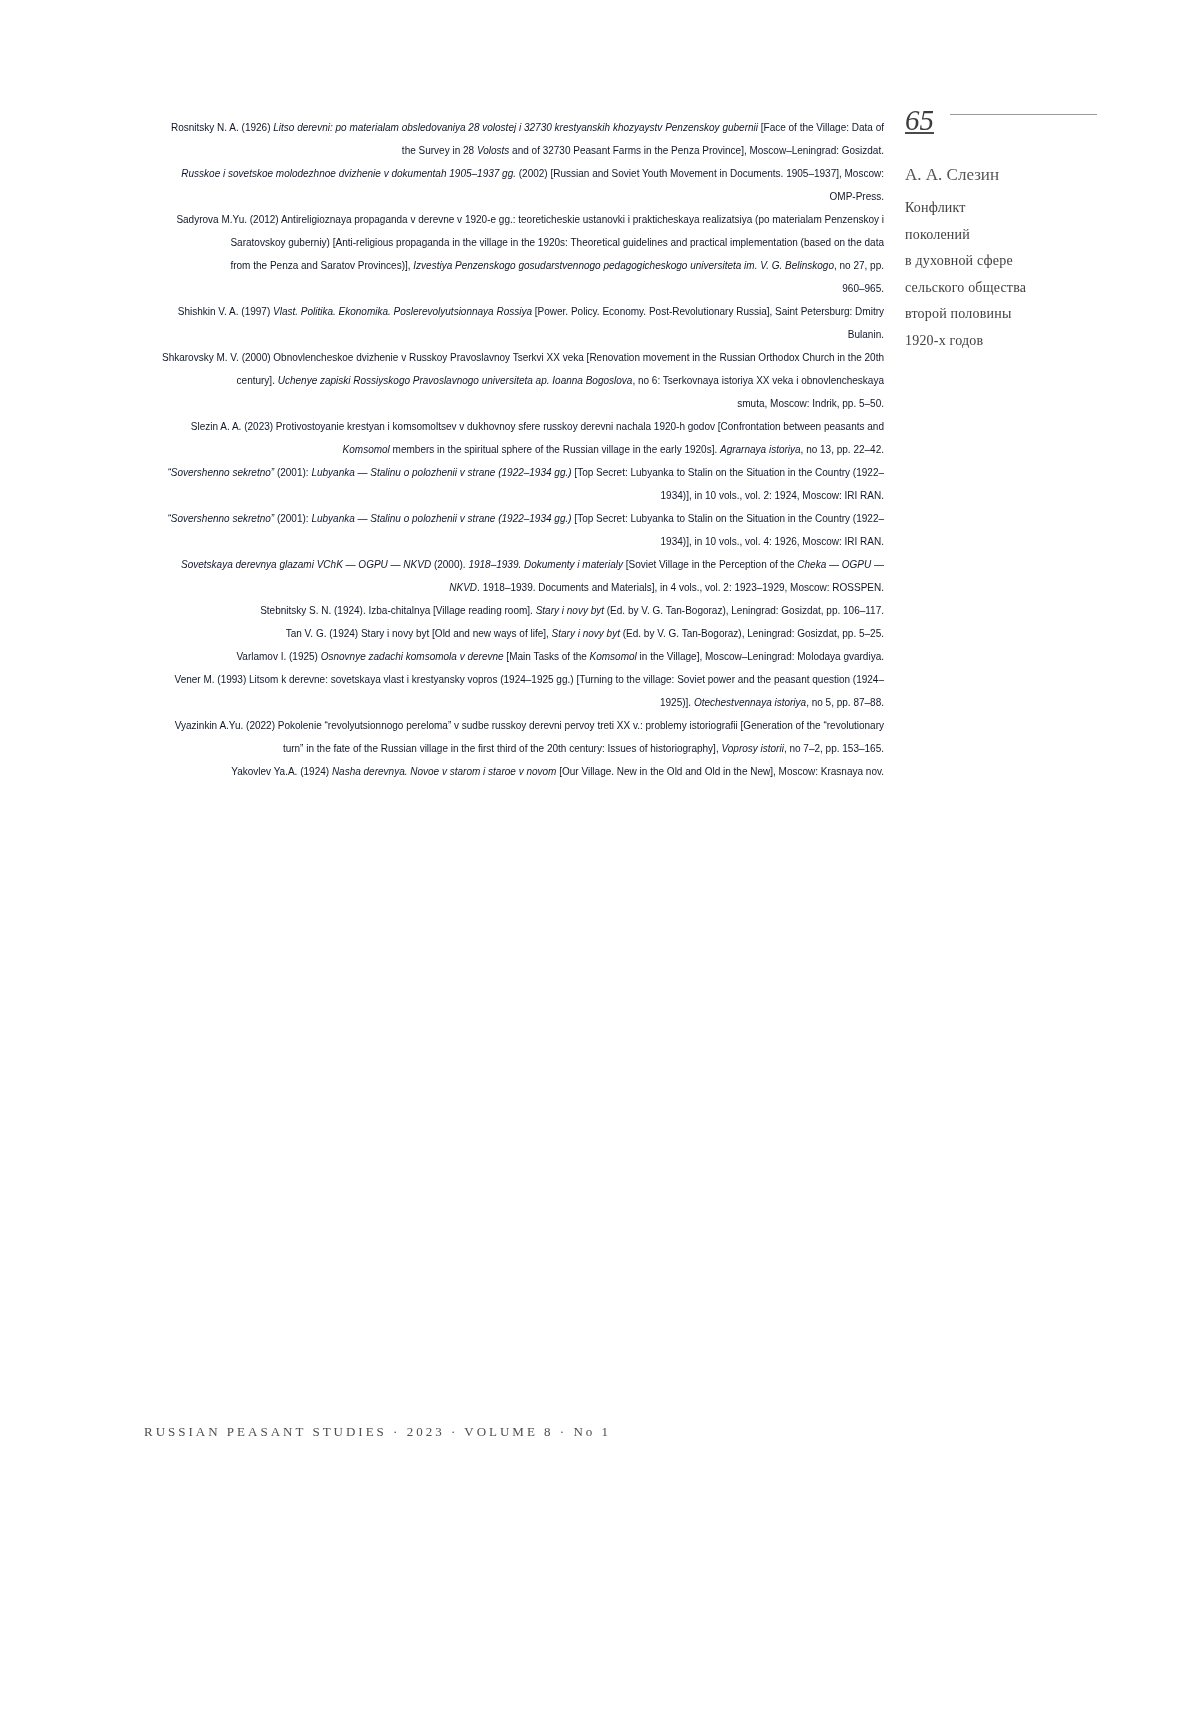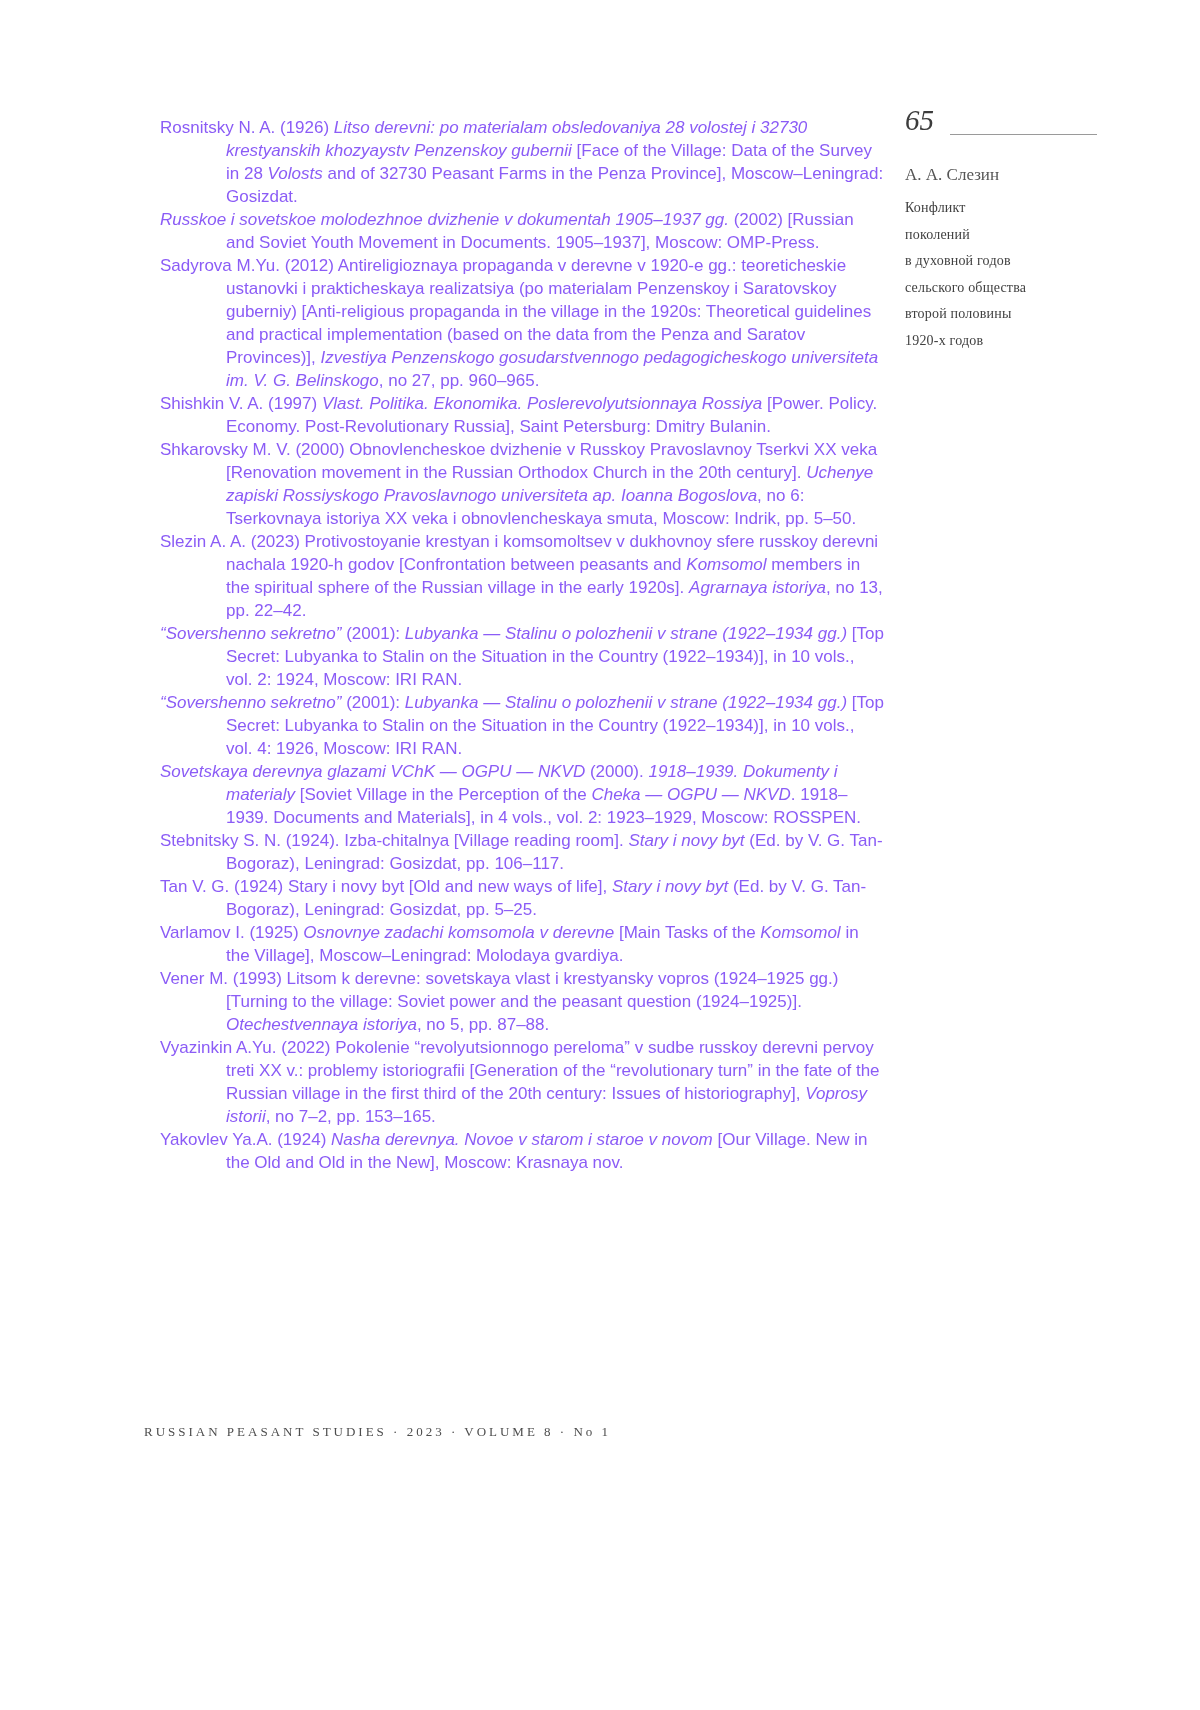--- a/index.html
+++ b/index.html
@@ -17,10 +17,10 @@
   .content {
     position: absolute;
     left: 160px; top: 116px; width: 724px;
-    color: #8b5cf6;
-    font-size: 17px;
+    color: #0f172a;
+    font-size: 10px;
     line-height: 23px;
-    text-align: left;
+    text-align: right;
   }
   .ref {
     padding-left: 66px;

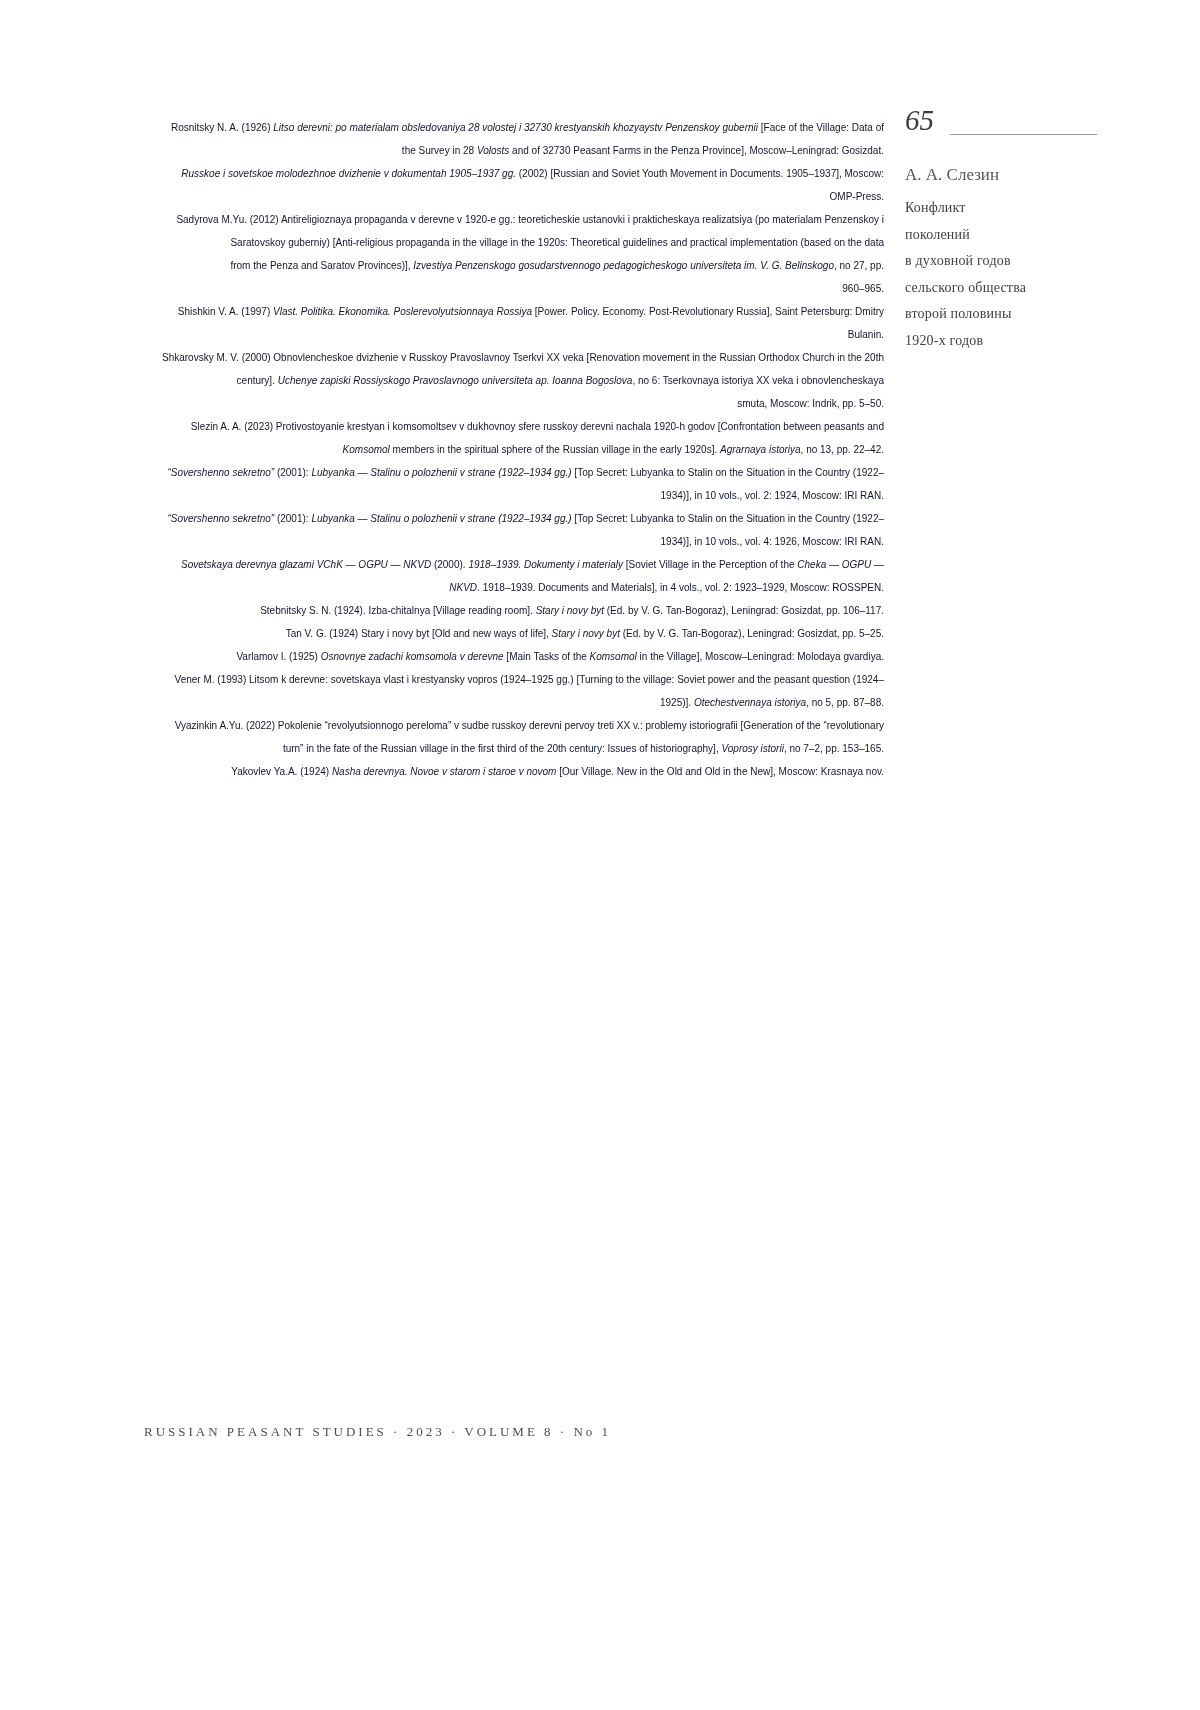--- a/index.html
+++ b/index.html
@@ -37,7 +37,7 @@
     color: #4a4a4a;
   }
   .page-number-row {
-    display: flex; align-items: flex-end;
+    display: flex; align-items: flex-start; text-decoration: underline;
   }
   .page-number {
     font-style: italic;

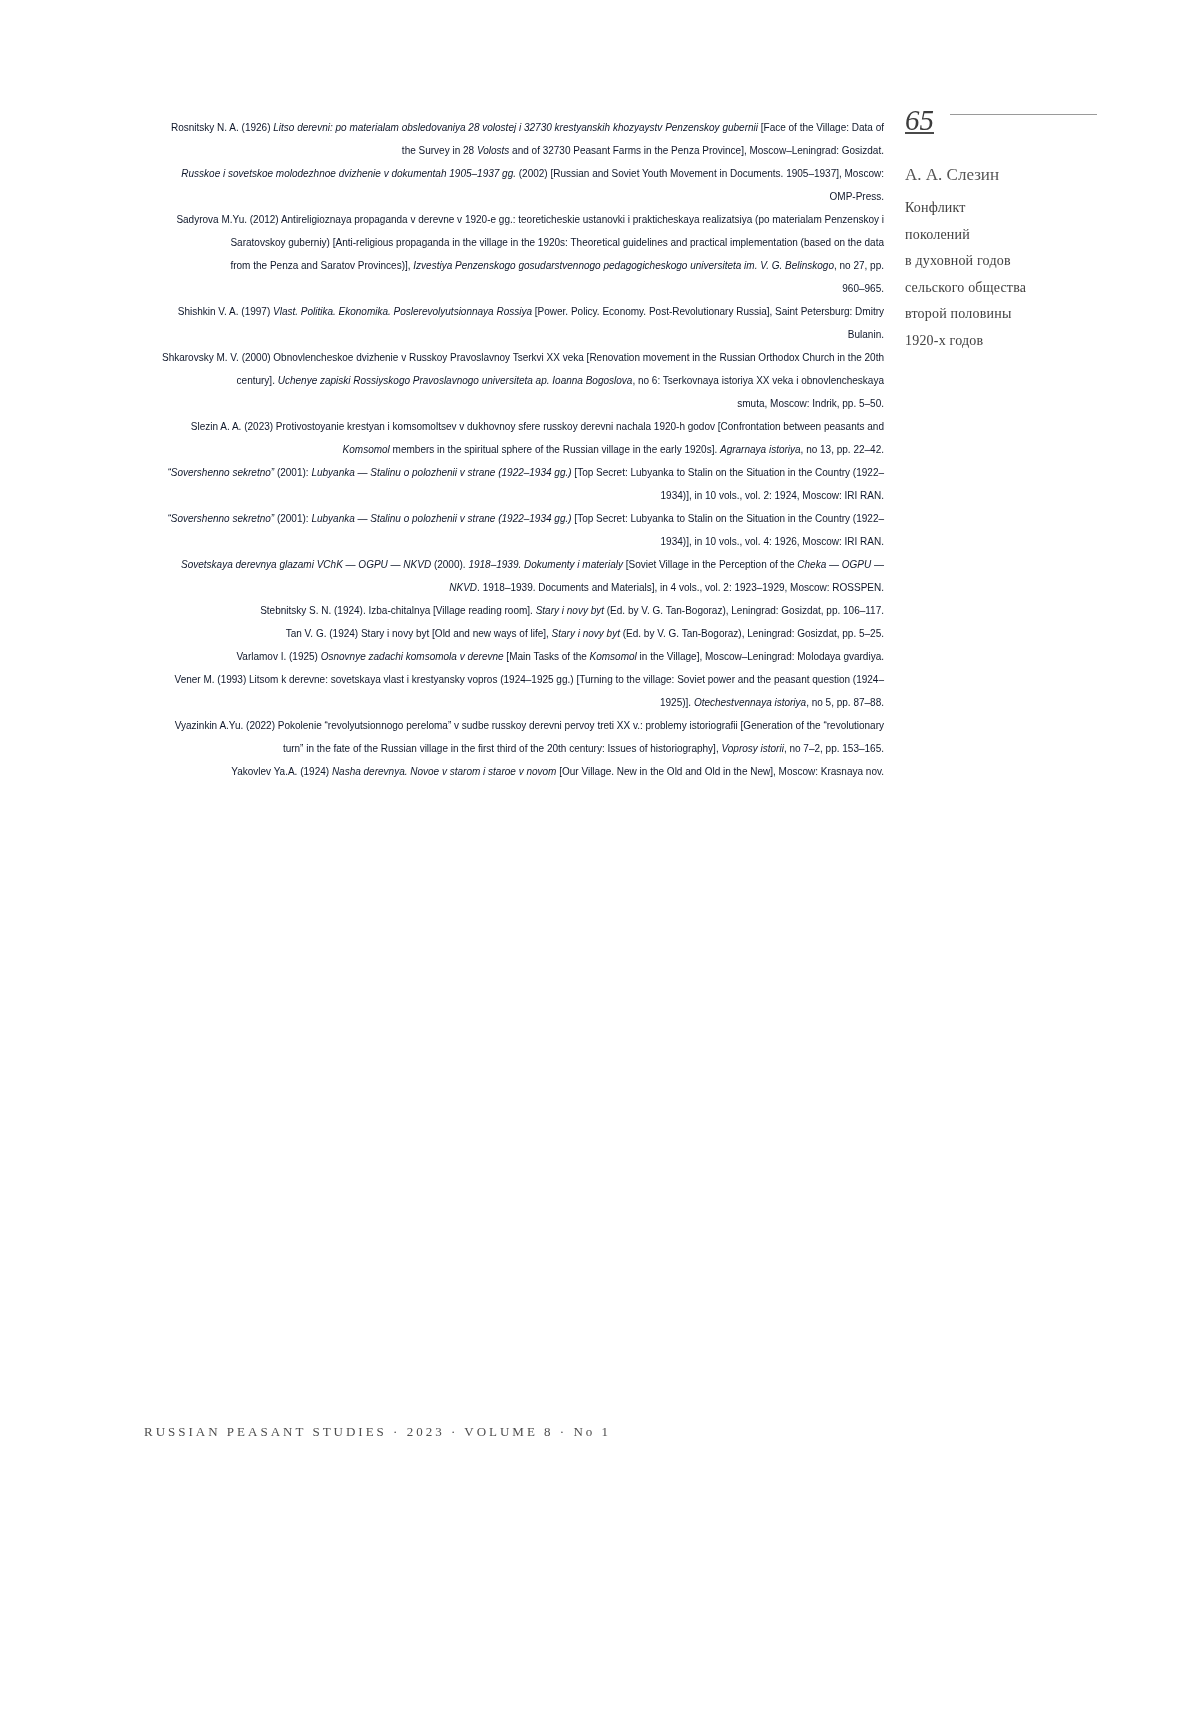--- a/index.html
+++ b/index.html
@@ -109,7 +109,7 @@
 
     <div>Конфликт</div>
         <div>поколений</div>
-        <div>в духовной годов</div>
+        <div>в духовной сфере</div>
         <div>сельского общества</div>
         <div>второй половины</div>
         <div>1920-х годов</div>

